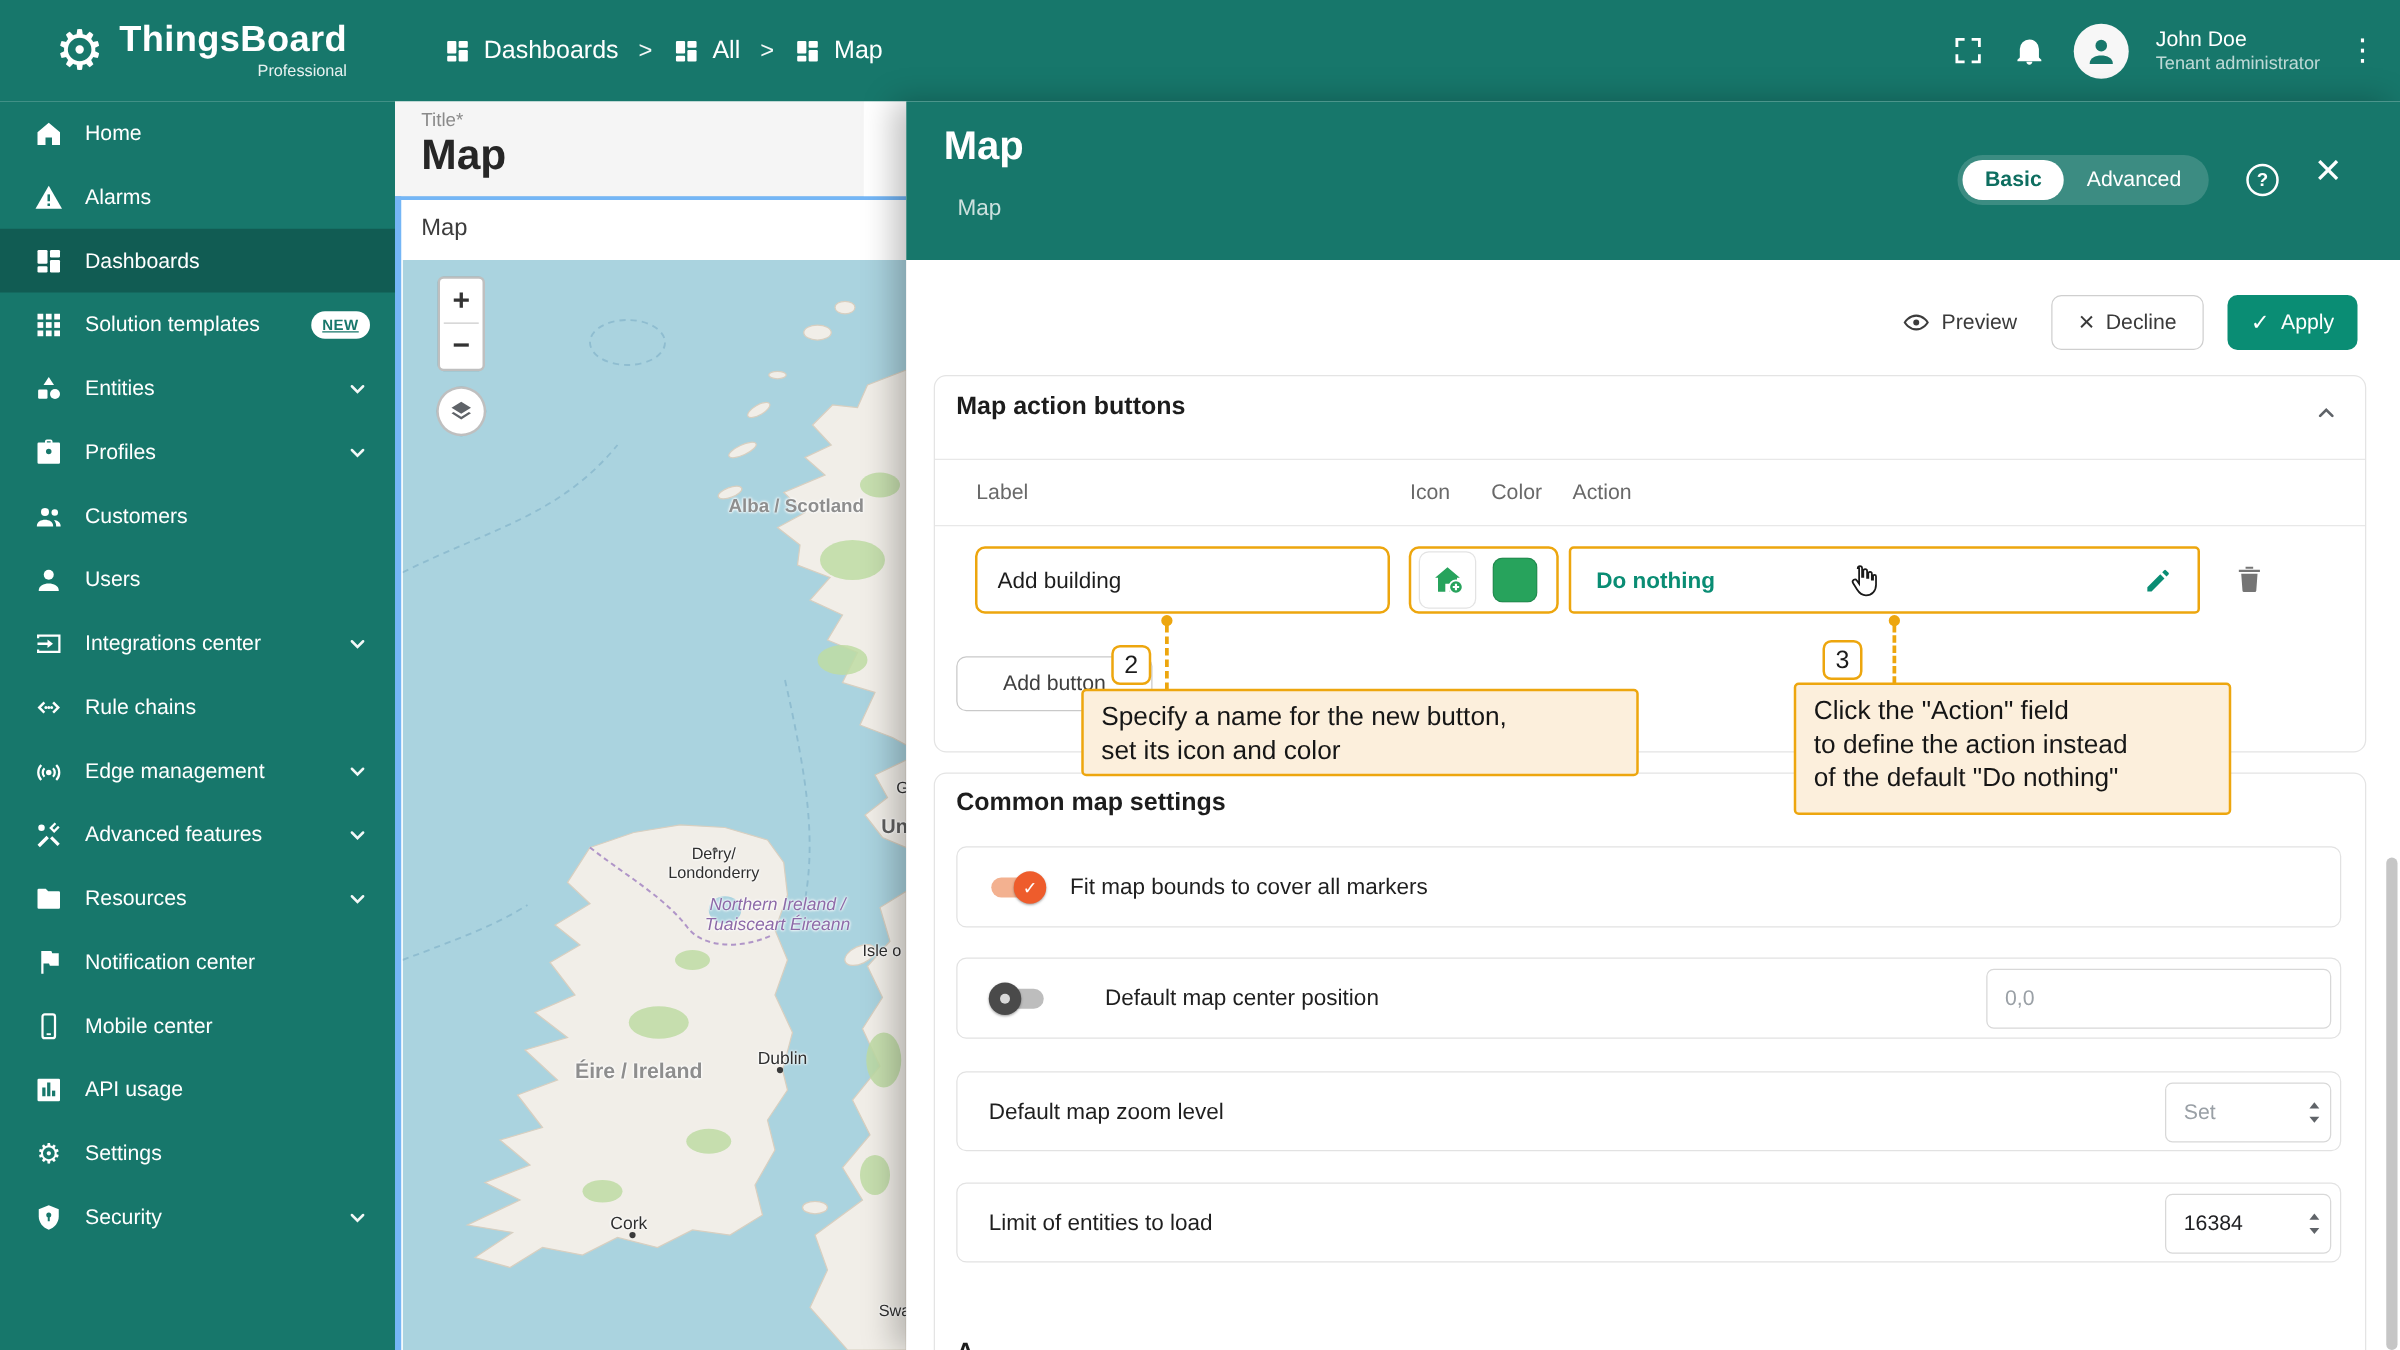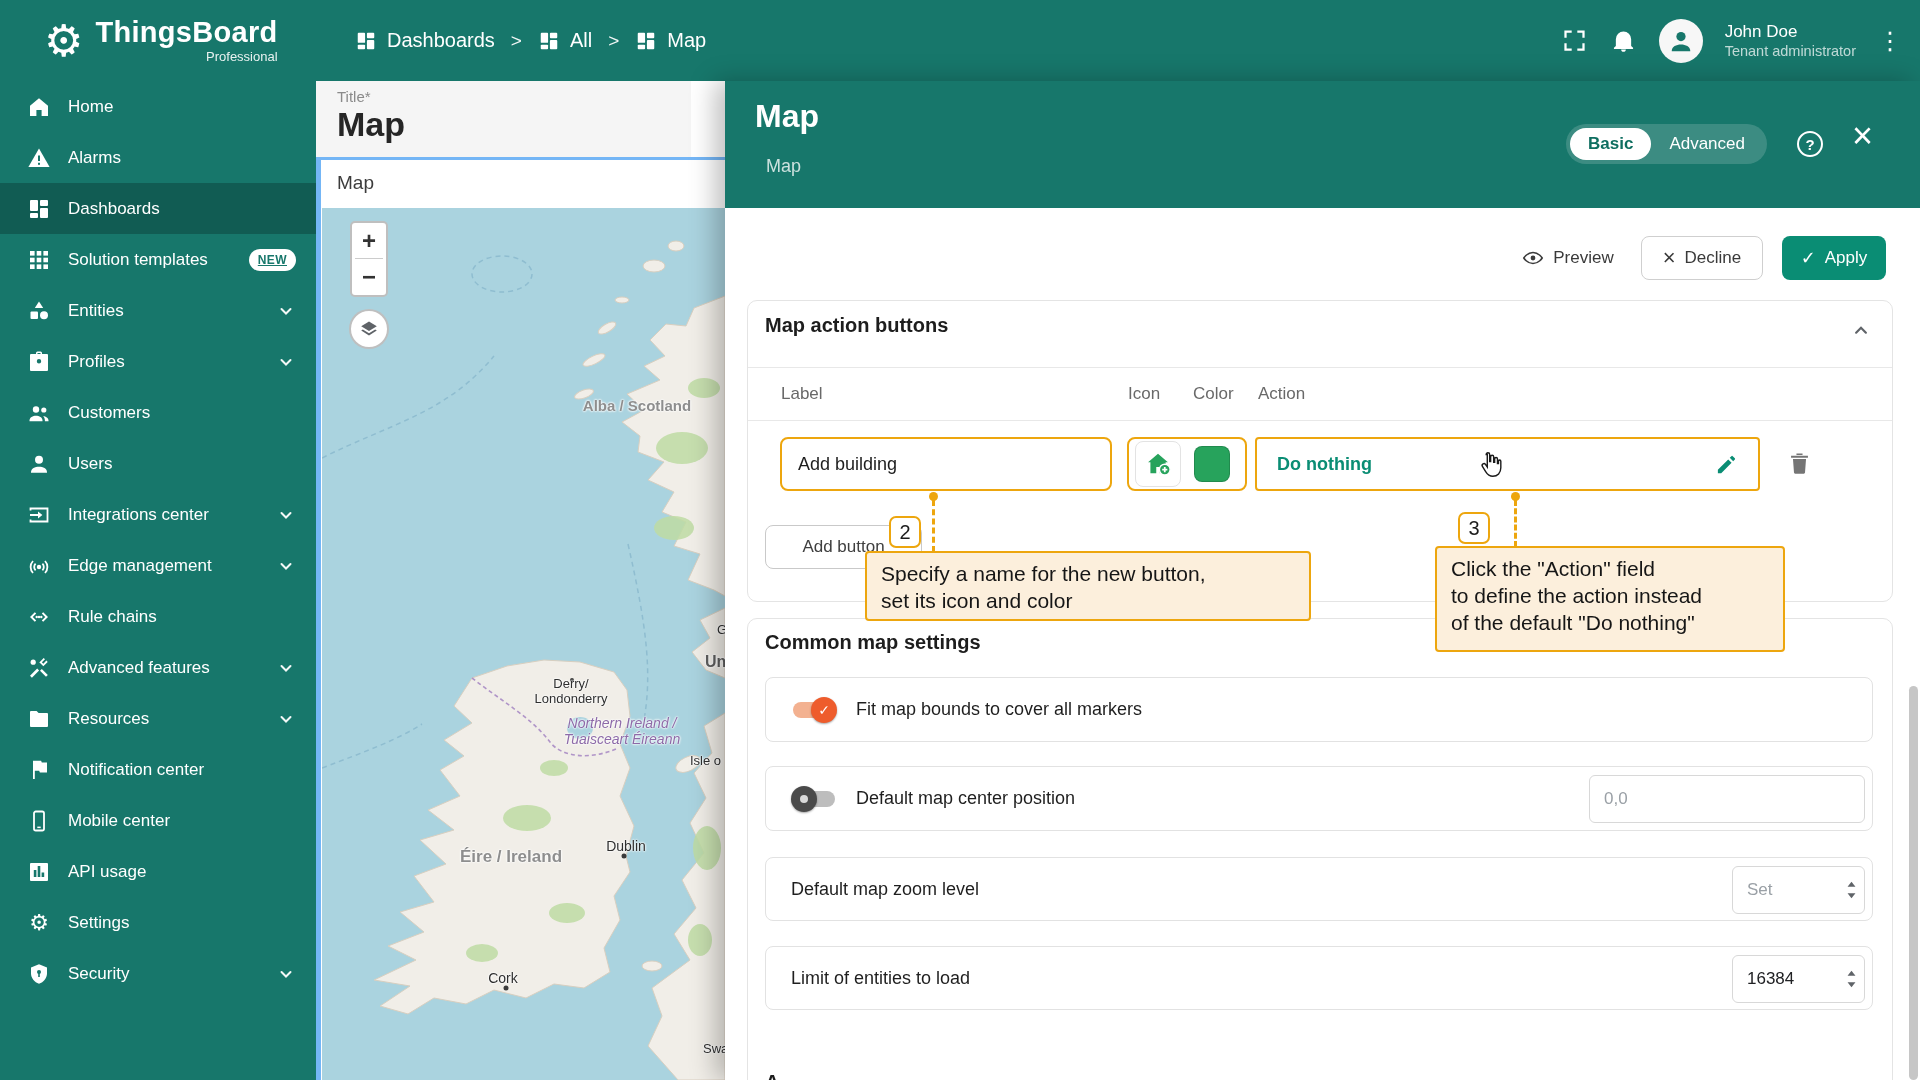--- a/index.html
+++ b/index.html
@@ -330,22 +330,6 @@
       <div class="nav-item">
         <span class="icon nav-ic">
           <svg viewBox="0 0 24 24">
-            <circle cx="12" cy="13" r="2.2" fill="currentColor"></circle>
-            <g fill="none" stroke="currentColor" stroke-width="1.8">
-              <path d="M8.6 16.4a4.8 4.8 0 0 1 0-6.8M15.4 9.6a4.8 4.8 0 0 1 0 6.8M6 19a8.7 8.7 0 0 1 0-12M18 7a8.7 8.7 0 0 1 0 12"></path>
-            </g>
-          </svg>
-        </span>
-        <span class="nav-label">Edge management</span>
-        <span class="icon nav-chev">
-          <svg viewBox="0 0 24 24">
-            <path fill="none" stroke="currentColor" stroke-width="2" stroke-linecap="round" d="m7.5 10 4.5 4.5L16.5 10"></path>
-          </svg>
-        </span>
-      </div>
-      <div class="nav-item">
-        <span class="icon nav-ic">
-          <svg viewBox="0 0 24 24">
             <g fill="currentColor">
               <path d="M7.8 7.2 3 12l4.8 4.8 1.4-1.4L5.8 12l3.4-3.4Zm8.4 0-1.4 1.4 3.4 3.4-3.4 3.4 1.4 1.4L21 12Z"></path>
               <circle cx="9.7" cy="12" r="1.2"></circle>
@@ -355,6 +339,22 @@
           </svg>
         </span>
         <span class="nav-label">Rule chains</span>
+      </div>
+      <div class="nav-item">
+        <span class="icon nav-ic">
+          <svg viewBox="0 0 24 24">
+            <circle cx="12" cy="13" r="2.2" fill="currentColor"></circle>
+            <g fill="none" stroke="currentColor" stroke-width="1.8">
+              <path d="M8.6 16.4a4.8 4.8 0 0 1 0-6.8M15.4 9.6a4.8 4.8 0 0 1 0 6.8M6 19a8.7 8.7 0 0 1 0-12M18 7a8.7 8.7 0 0 1 0 12"></path>
+            </g>
+          </svg>
+        </span>
+        <span class="nav-label">Edge management</span>
+        <span class="icon nav-chev">
+          <svg viewBox="0 0 24 24">
+            <path fill="none" stroke="currentColor" stroke-width="2" stroke-linecap="round" d="m7.5 10 4.5 4.5L16.5 10"></path>
+          </svg>
+        </span>
       </div>
       <div class="nav-item">
         <span class="icon nav-ic">

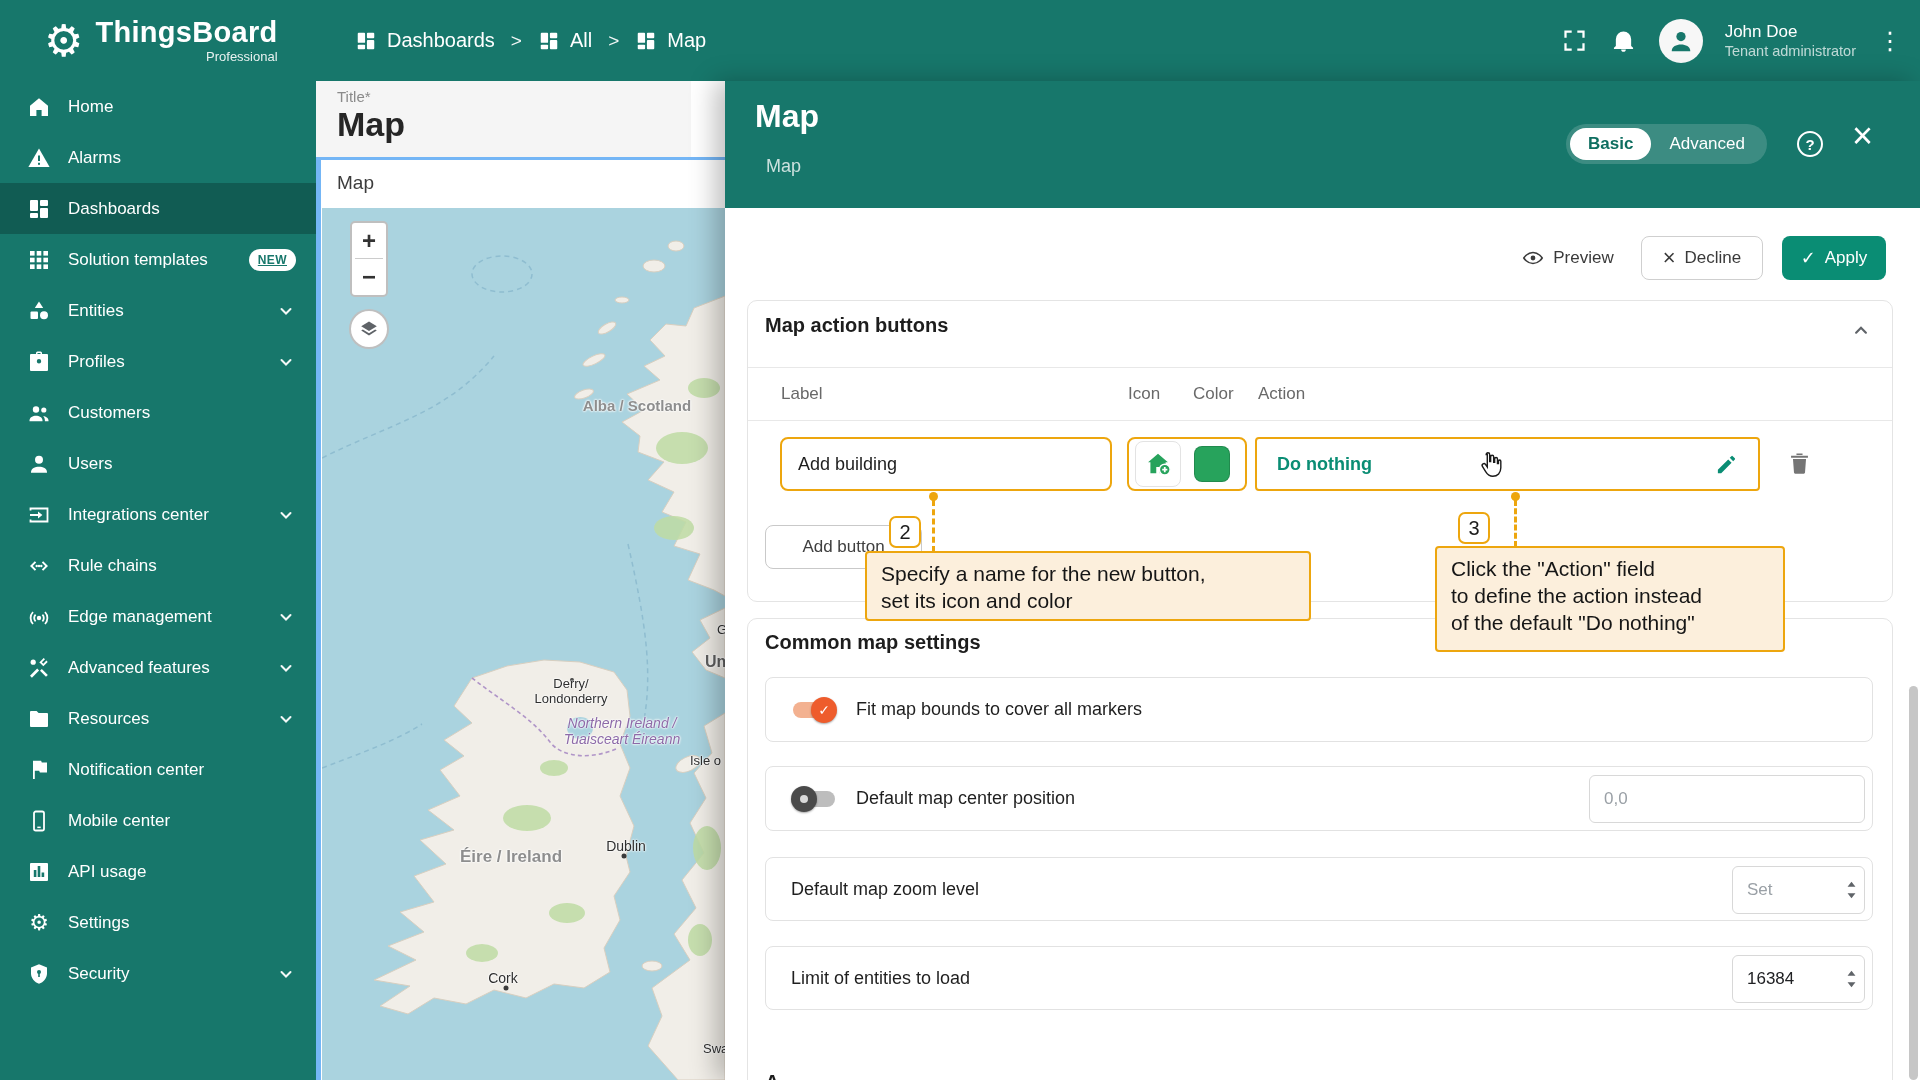--- a/index.html
+++ b/index.html
@@ -106,7 +106,7 @@
 
   
   .set-row{position:absolute;left:765px;width:1108px;border:1px solid #e2e2e2;border-radius:8px;display:flex;align-items:center;padding-left:25px;z-index:12;box-sizing:border-box;background:#fff;}
-  #row1{top:677px;height:65px;} #row2{top:766px;height:65px;}
+  #row1{top:677px;height:65px;} #row2{top:766px;height:65px;gap:28px;}
   #row3{top:857px;height:64px;} #row4{top:946px;height:64px;}
   .set-label{font-size:18px;color:#1f1f1f;margin-left:19px;}
   .set-label.noind{margin-left:0;}

